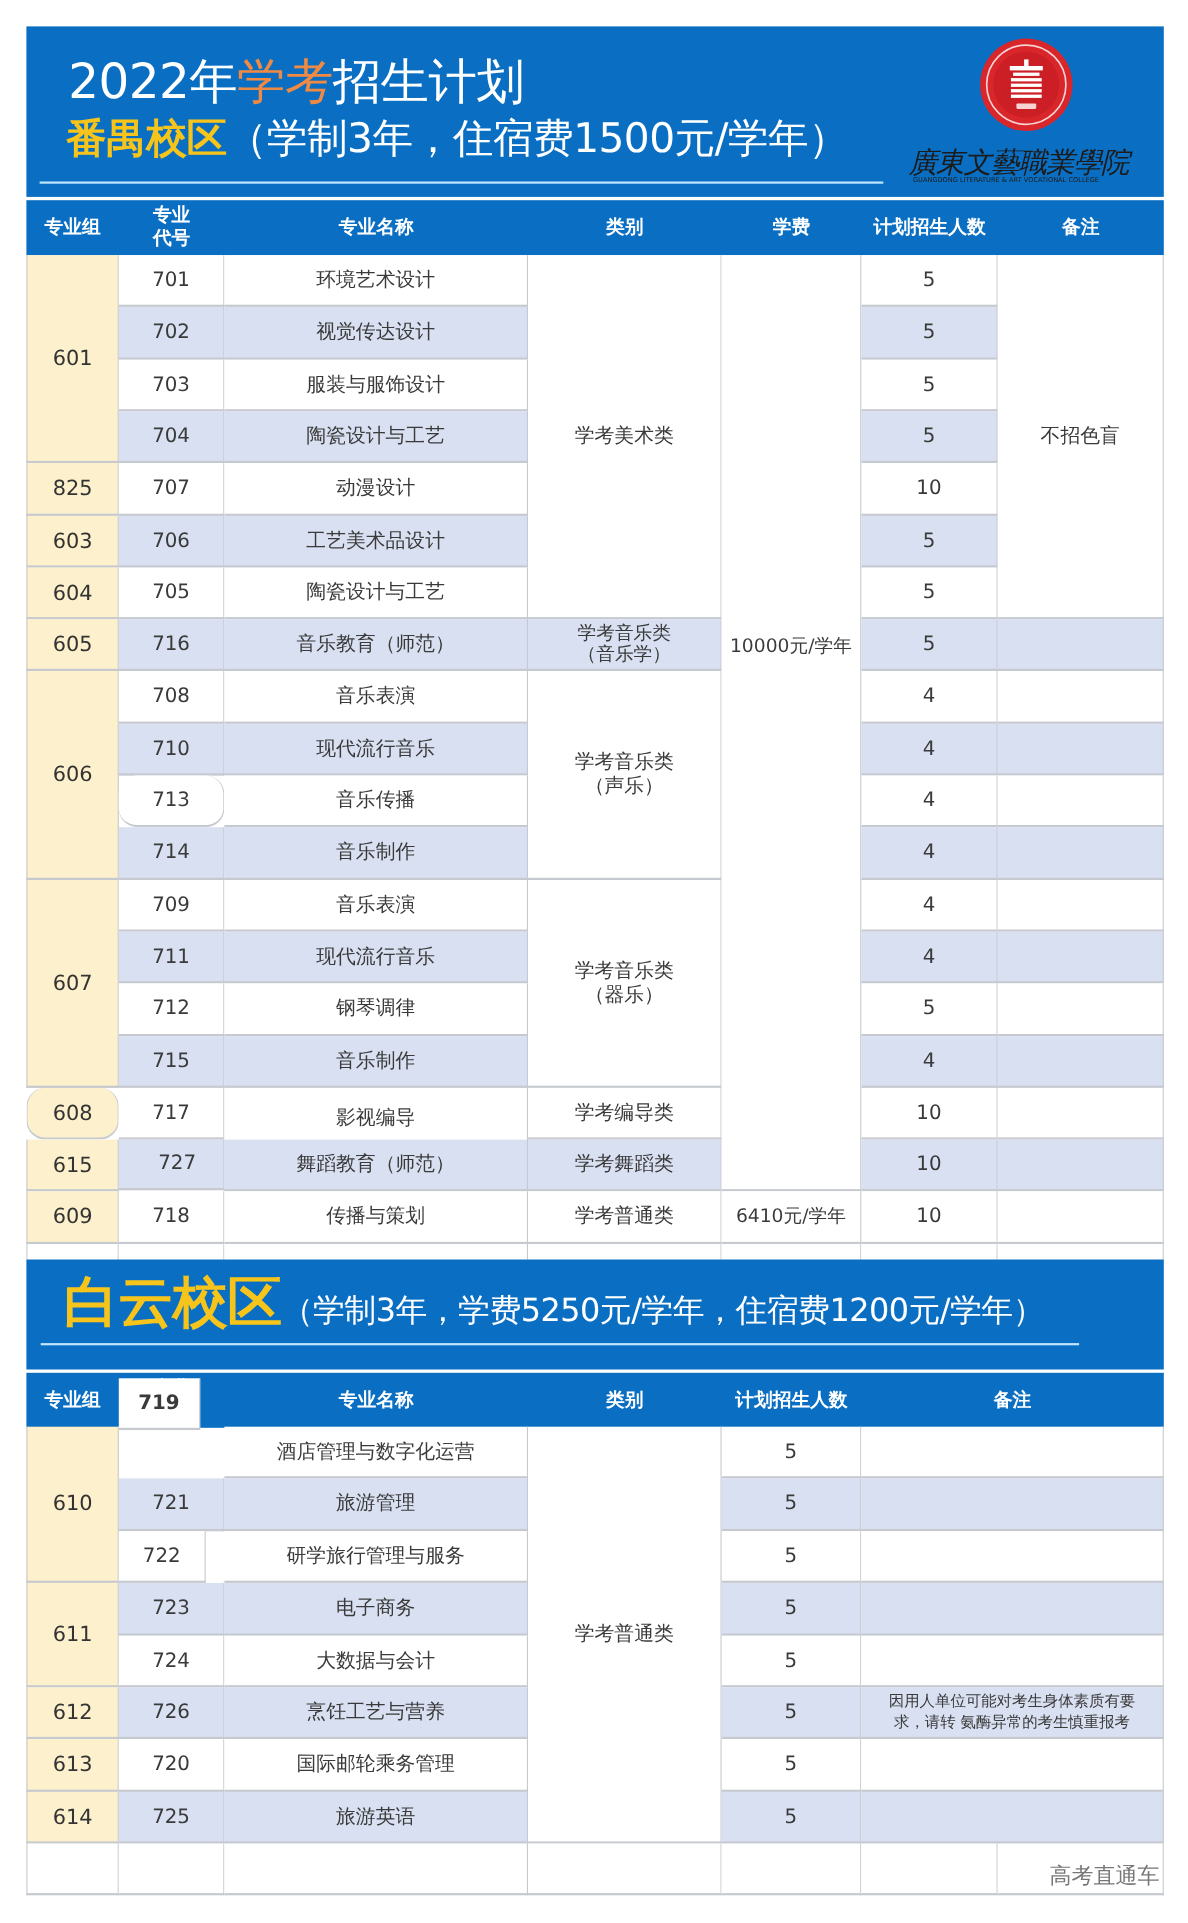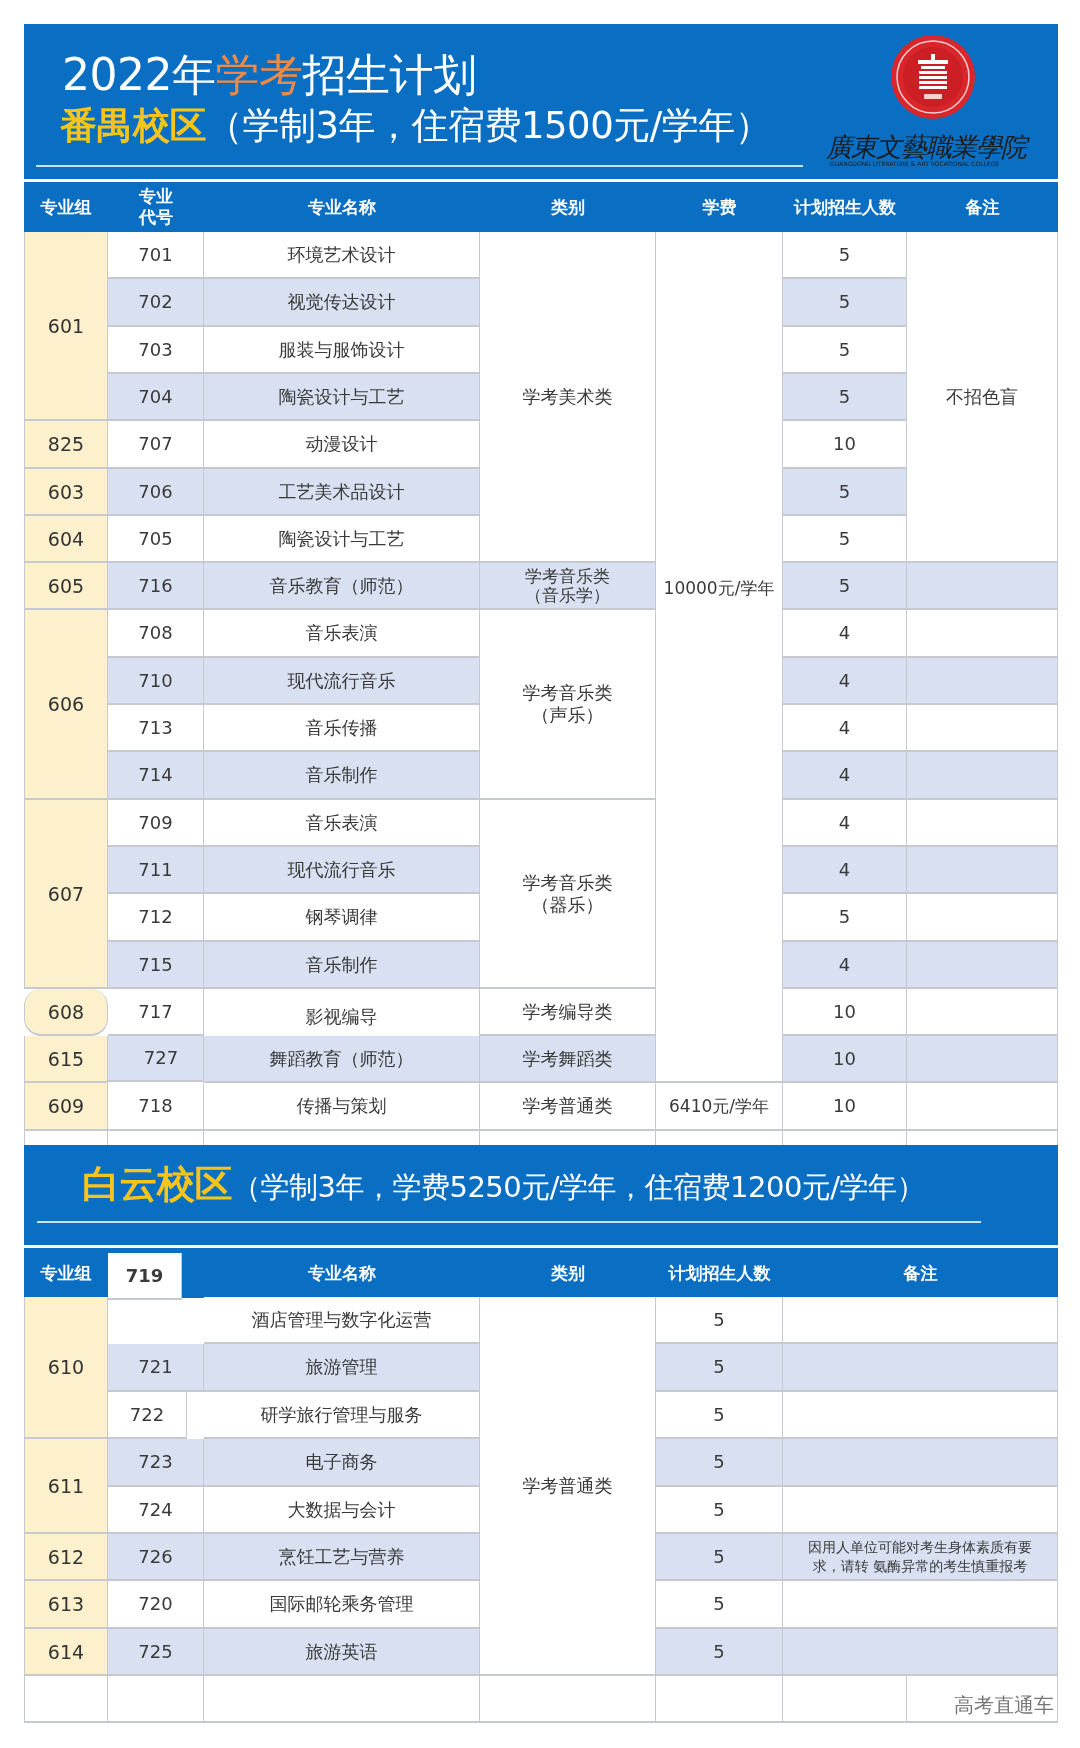--- a/index.html
+++ b/index.html
@@ -107,7 +107,7 @@
     <div class="abs cell s" style="left: 108px; top: 658px; width: 96px; height: 47px;">710</div>
     <div class="abs cell s" style="left: 204px; top: 658px; width: 276px; height: 47px;">现代流行音乐</div>
     <div class="abs cell s" style="left: 783px; top: 658px; width: 124px; height: 47px;">4</div>
-    <div class="abs cell w" style="left: 108px; top: 705px; width: 96px; height: 47px;">713</div>
+    <div class="abs cell w" style="left: 108px; top: 705px; width: 96px; height: 47px; border-radius: 17px;">713</div>
     <div class="abs cell w" style="left: 204px; top: 705px; width: 276px; height: 47px;">音乐传播</div>
     <div class="abs cell w" style="left: 783px; top: 705px; width: 124px; height: 47px;">4</div>
     <div class="abs cell s" style="left: 108px; top: 752px; width: 96px; height: 48px;">714</div>

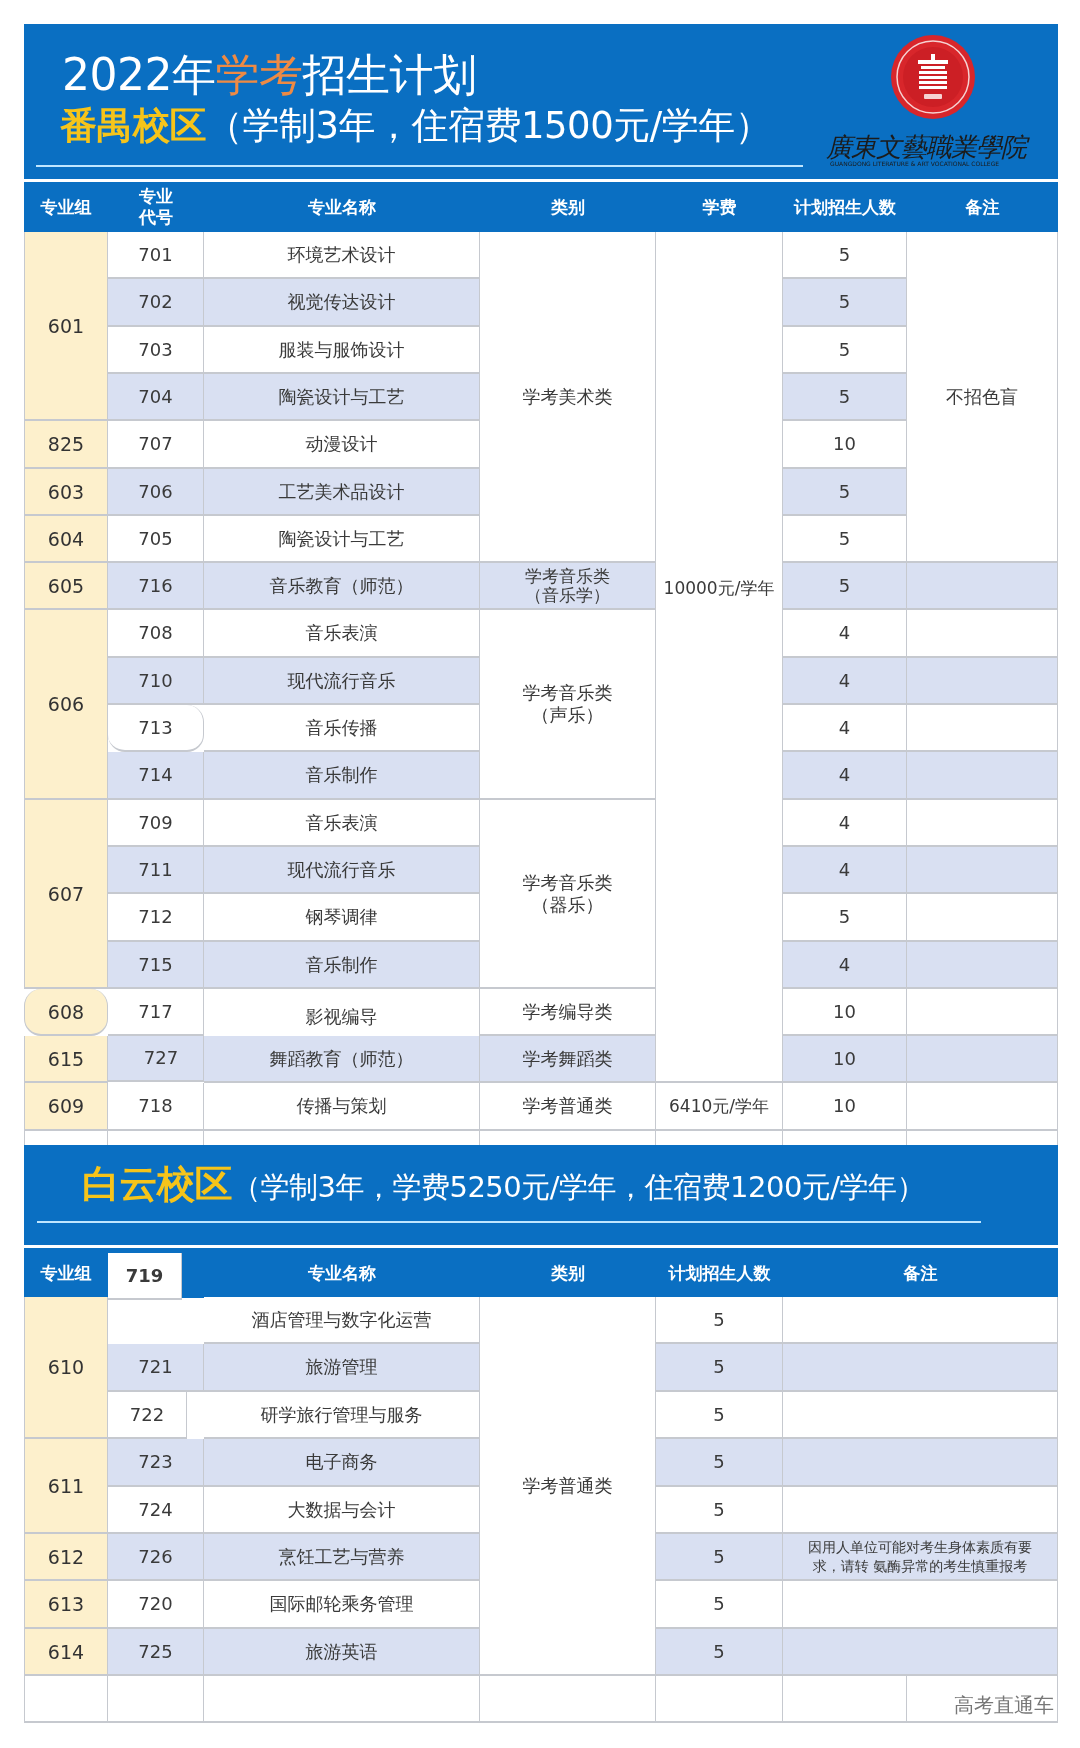--- a/index.html
+++ b/index.html
@@ -185,7 +185,7 @@
 
 <div class="abs banner" style="left:24px;top:1145px;width:1034px;height:100px;"></div>
 <div class="abs title2" style="left:58px;top:1162px;font-size:29px;line-height:44px;">
-  <span class="campus" style="font-size:38px;margin-left:24px;">白云校区</span><span>（学制3年，学费5250元/学年，住宿费1200元/学年）</span>
+  <span class="campus" style="font-size:50px;">白云校区</span><span>（学制3年，学费5250元/学年，住宿费1200元/学年）</span>
 </div>
 <div class="abs hline" style="left:37px;top:1221px;width:944px;"></div>
 

